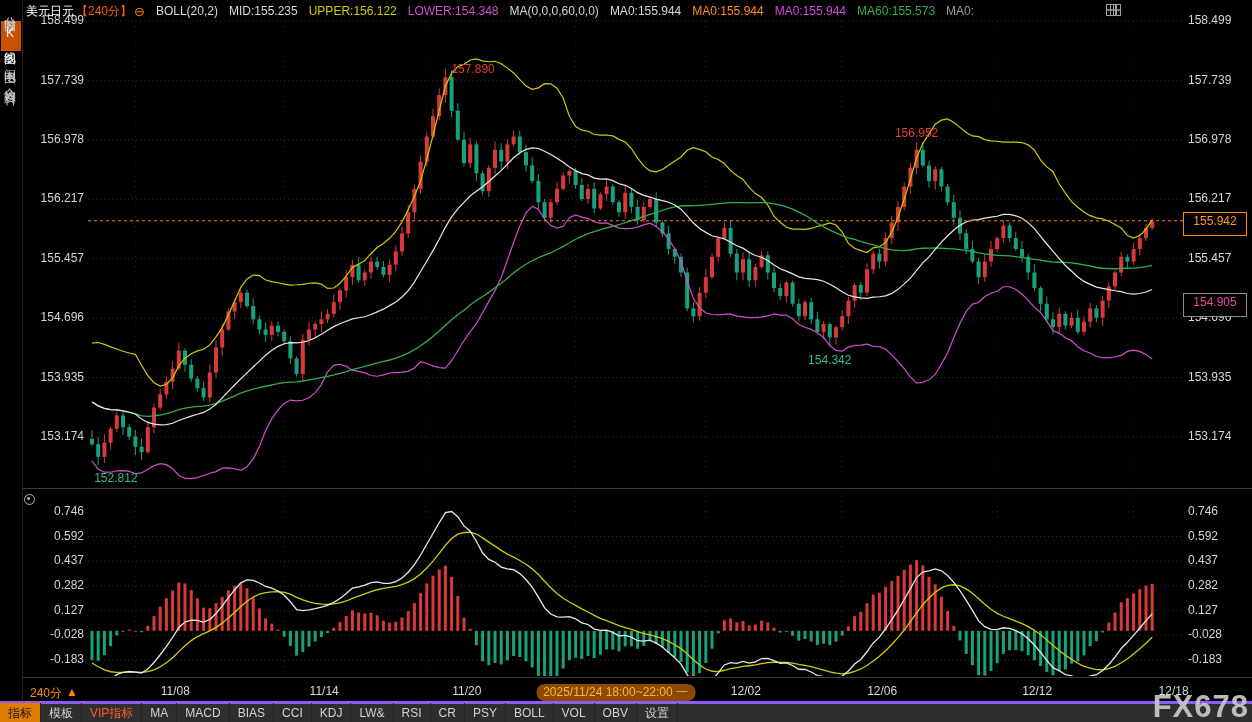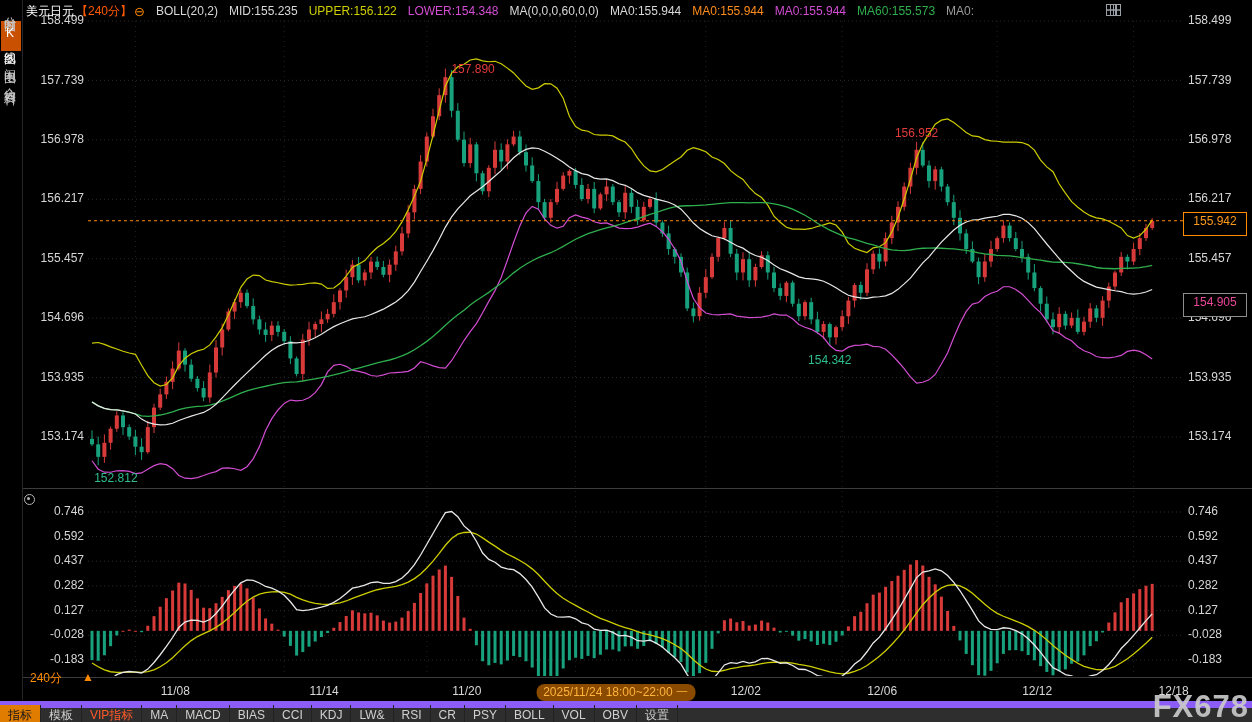--- a/index.html
+++ b/index.html
@@ -26,7 +26,7 @@
        text-align:center;z-index:4;background:#000;box-sizing:border-box;cursor:pointer;}
   .tag.cur{border:1px solid #ff8a00;color:#ff9a1e;}
   .tag.alt{border:1px solid #8d8d8d;color:#ec4899;}
-  .periodsel{position:absolute;left:30px;top:670px;color:#ff8a00;font-size:12px;z-index:3;cursor:pointer;display:flex;gap:20px;}
+  .periodsel{position:absolute;left:30px;top:685px;color:#ff8a00;font-size:12px;z-index:3;cursor:pointer;display:flex;gap:4px;}
   .tl{position:absolute;left:0;top:684px;width:1252px;height:17px;z-index:3;margin-left:40px;}
   .tl .lbl{position:absolute;transform:translateX(-50%);font-size:12px;color:#d8d8d8;white-space:nowrap;top:0;}
   .tl .lbl.hl{background:#8a4a00;color:#ffb43c;padding:0 7px;border-radius:8px;}

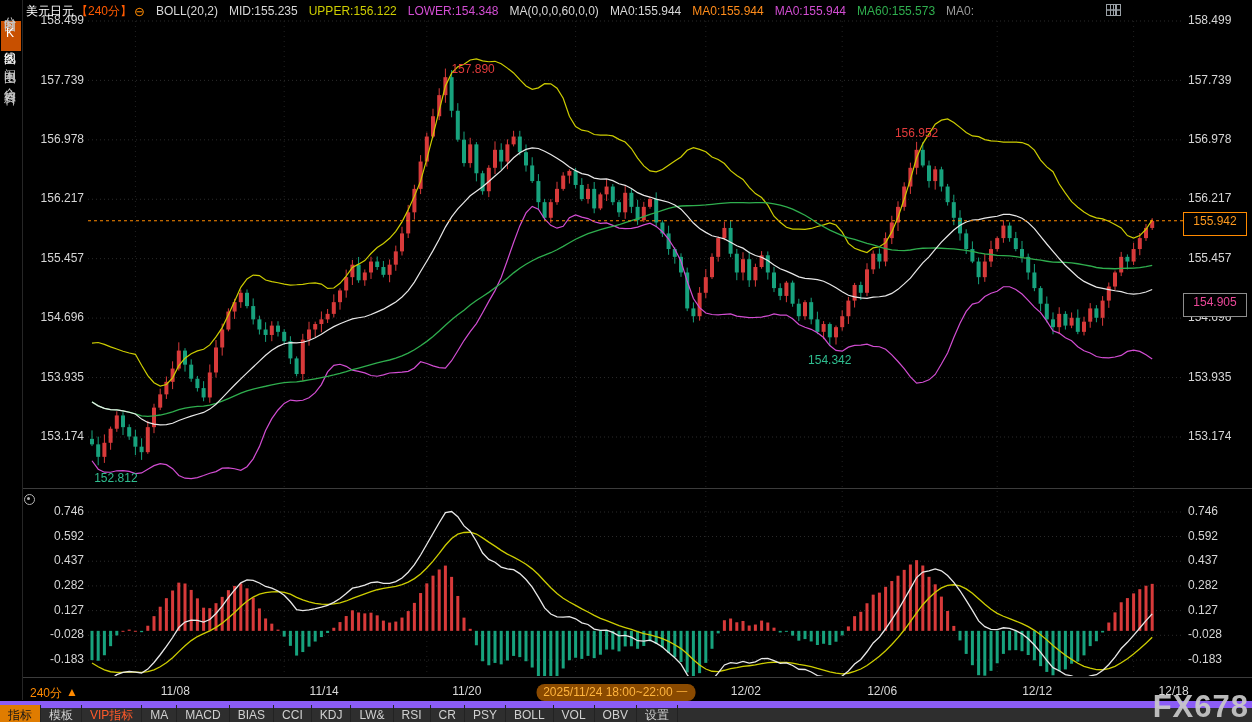--- a/index.html
+++ b/index.html
@@ -31,7 +31,7 @@
   .tl .lbl{position:absolute;transform:translateX(-50%);font-size:12px;color:#d8d8d8;white-space:nowrap;top:0;}
   .tl .lbl.hl{background:#8a4a00;color:#ffb43c;padding:0 7px;border-radius:8px;}
   .tb{position:absolute;left:0;bottom:0;width:1252px;height:21px;background:#2e2e2e;display:flex;
-      align-items:center;font-size:12px;z-index:3;border-top:7px solid #8b5cf6;box-sizing:border-box;}
+      align-items:center;font-size:12px;z-index:3;border-top:3px solid #8b5cf6;box-sizing:border-box;}
   .tb .it{padding:0 8px;color:#d0d0d0;cursor:pointer;border-right:1px solid #222;height:20px;line-height:20px;}
   .tb .it.active{background:#e07c00;color:#161616;}
   .tb .it.vip{color:#ff5a2a;}

